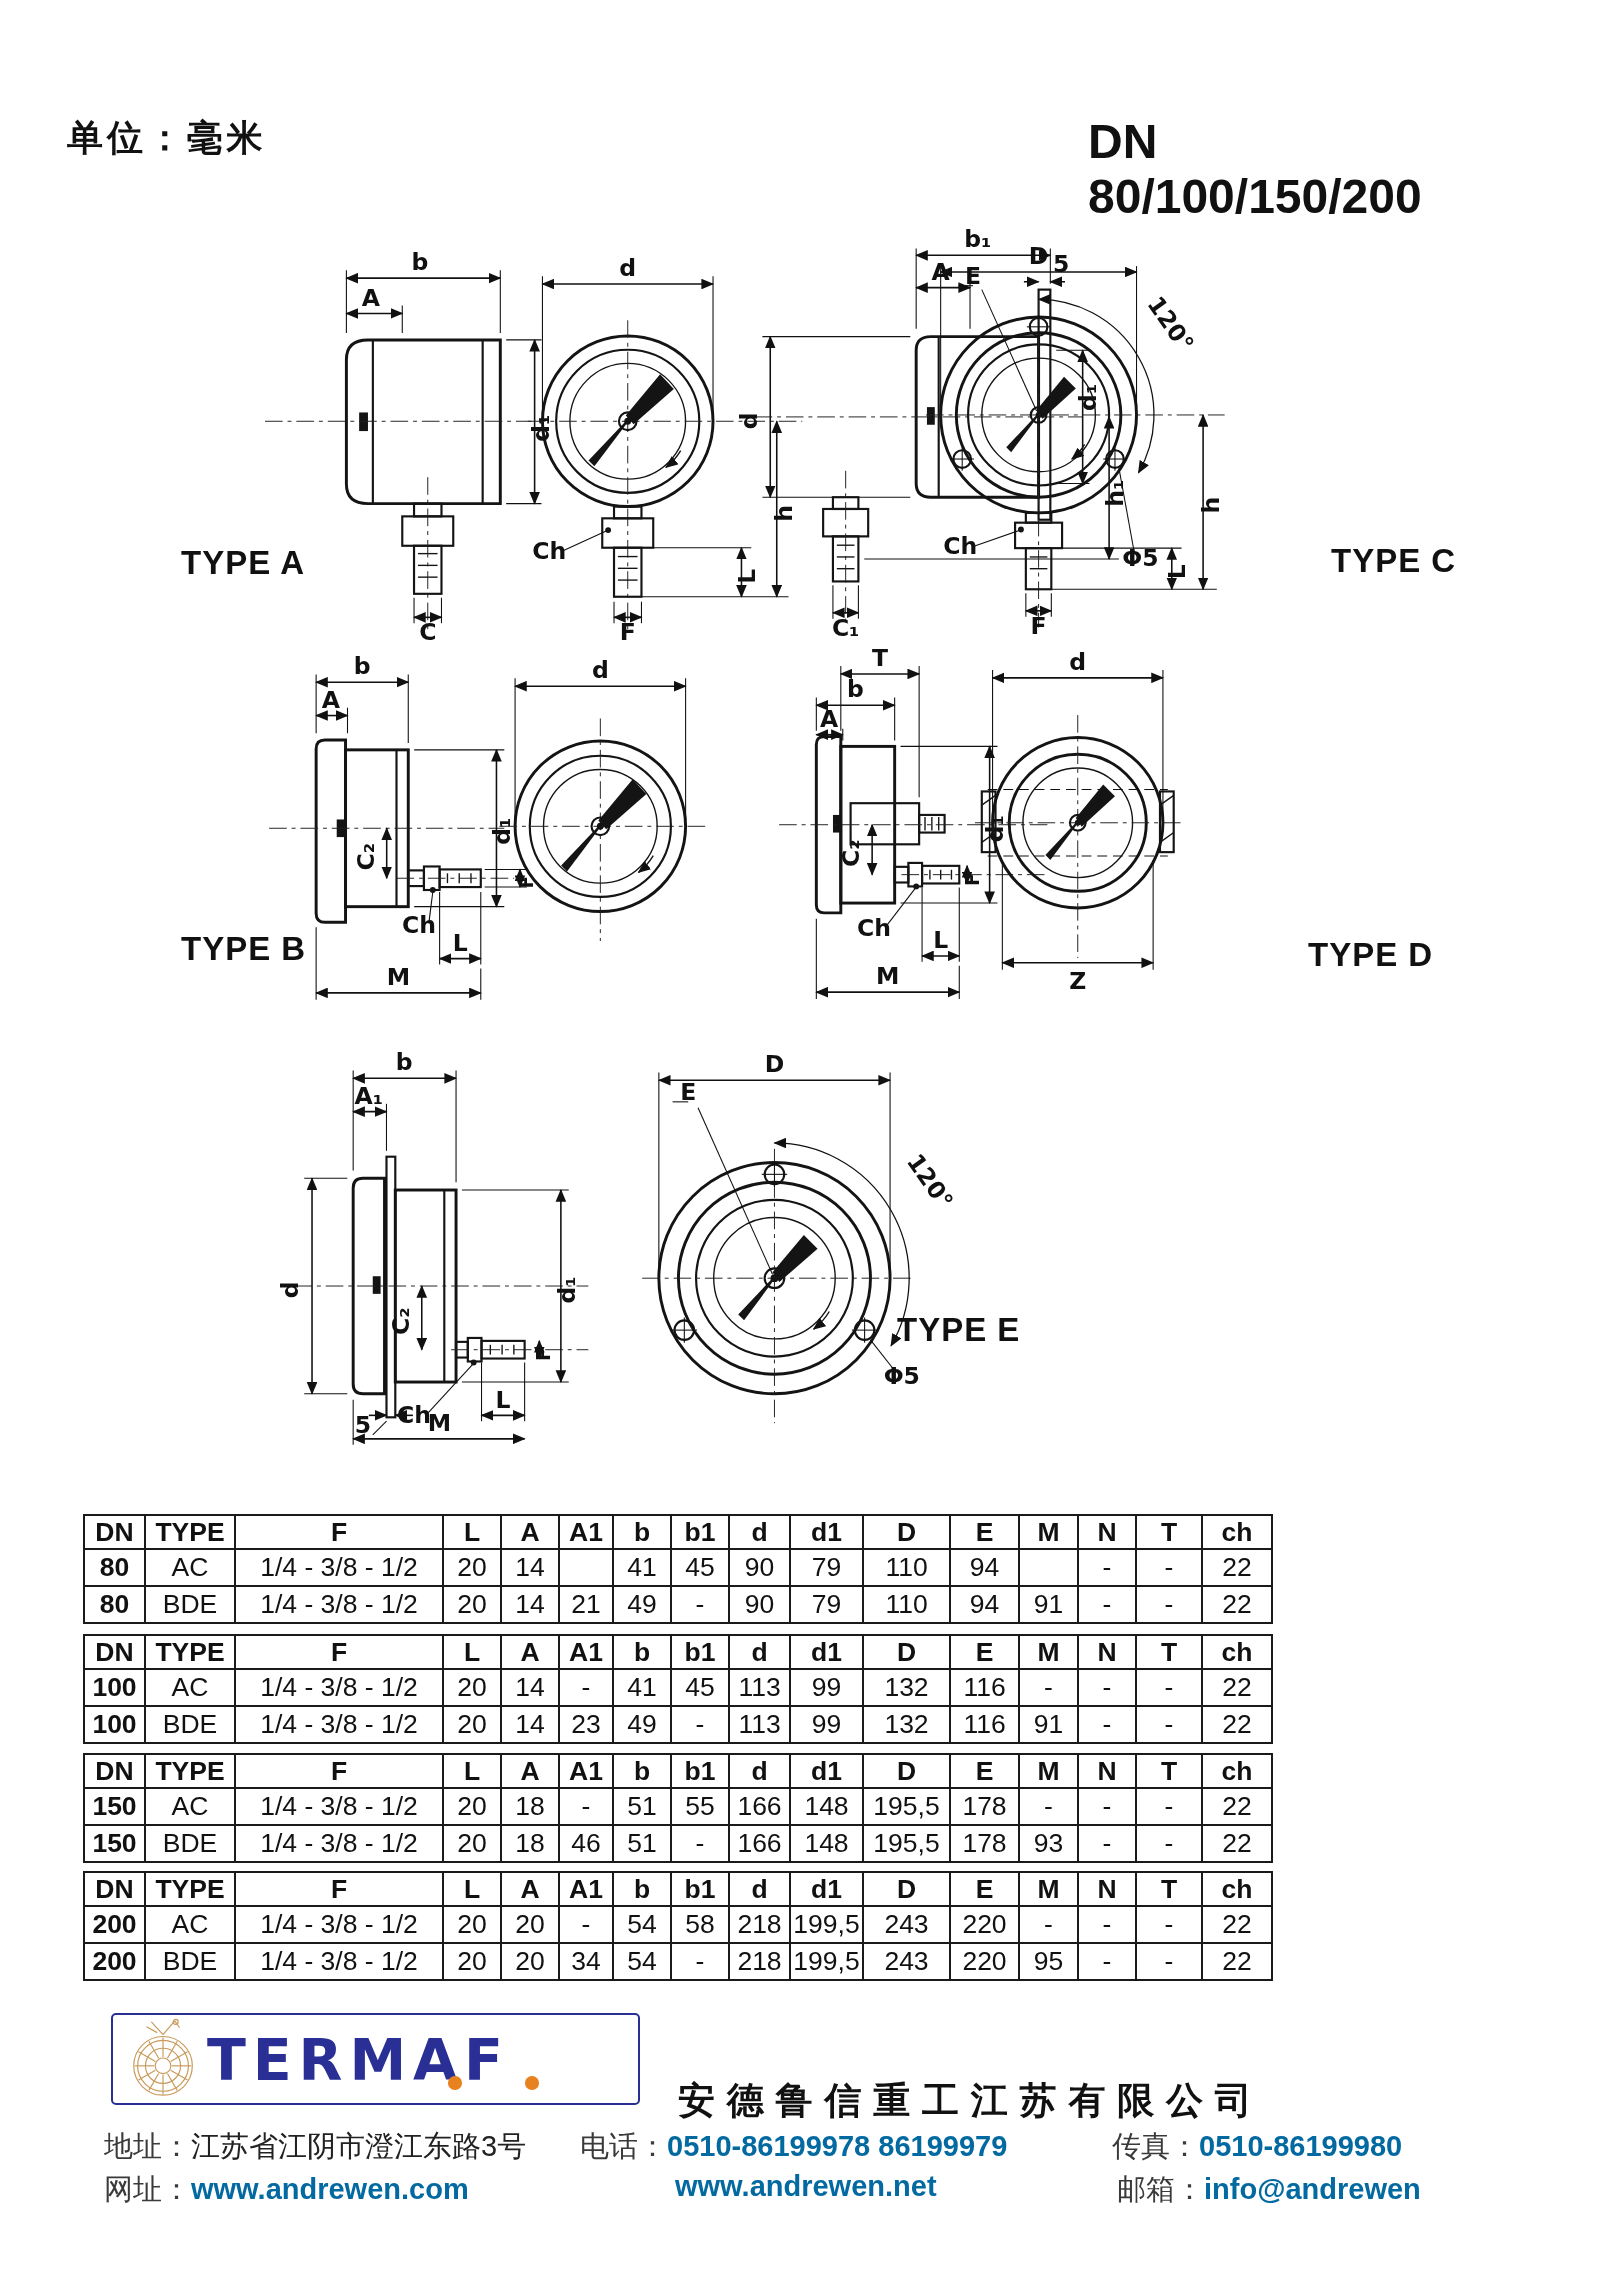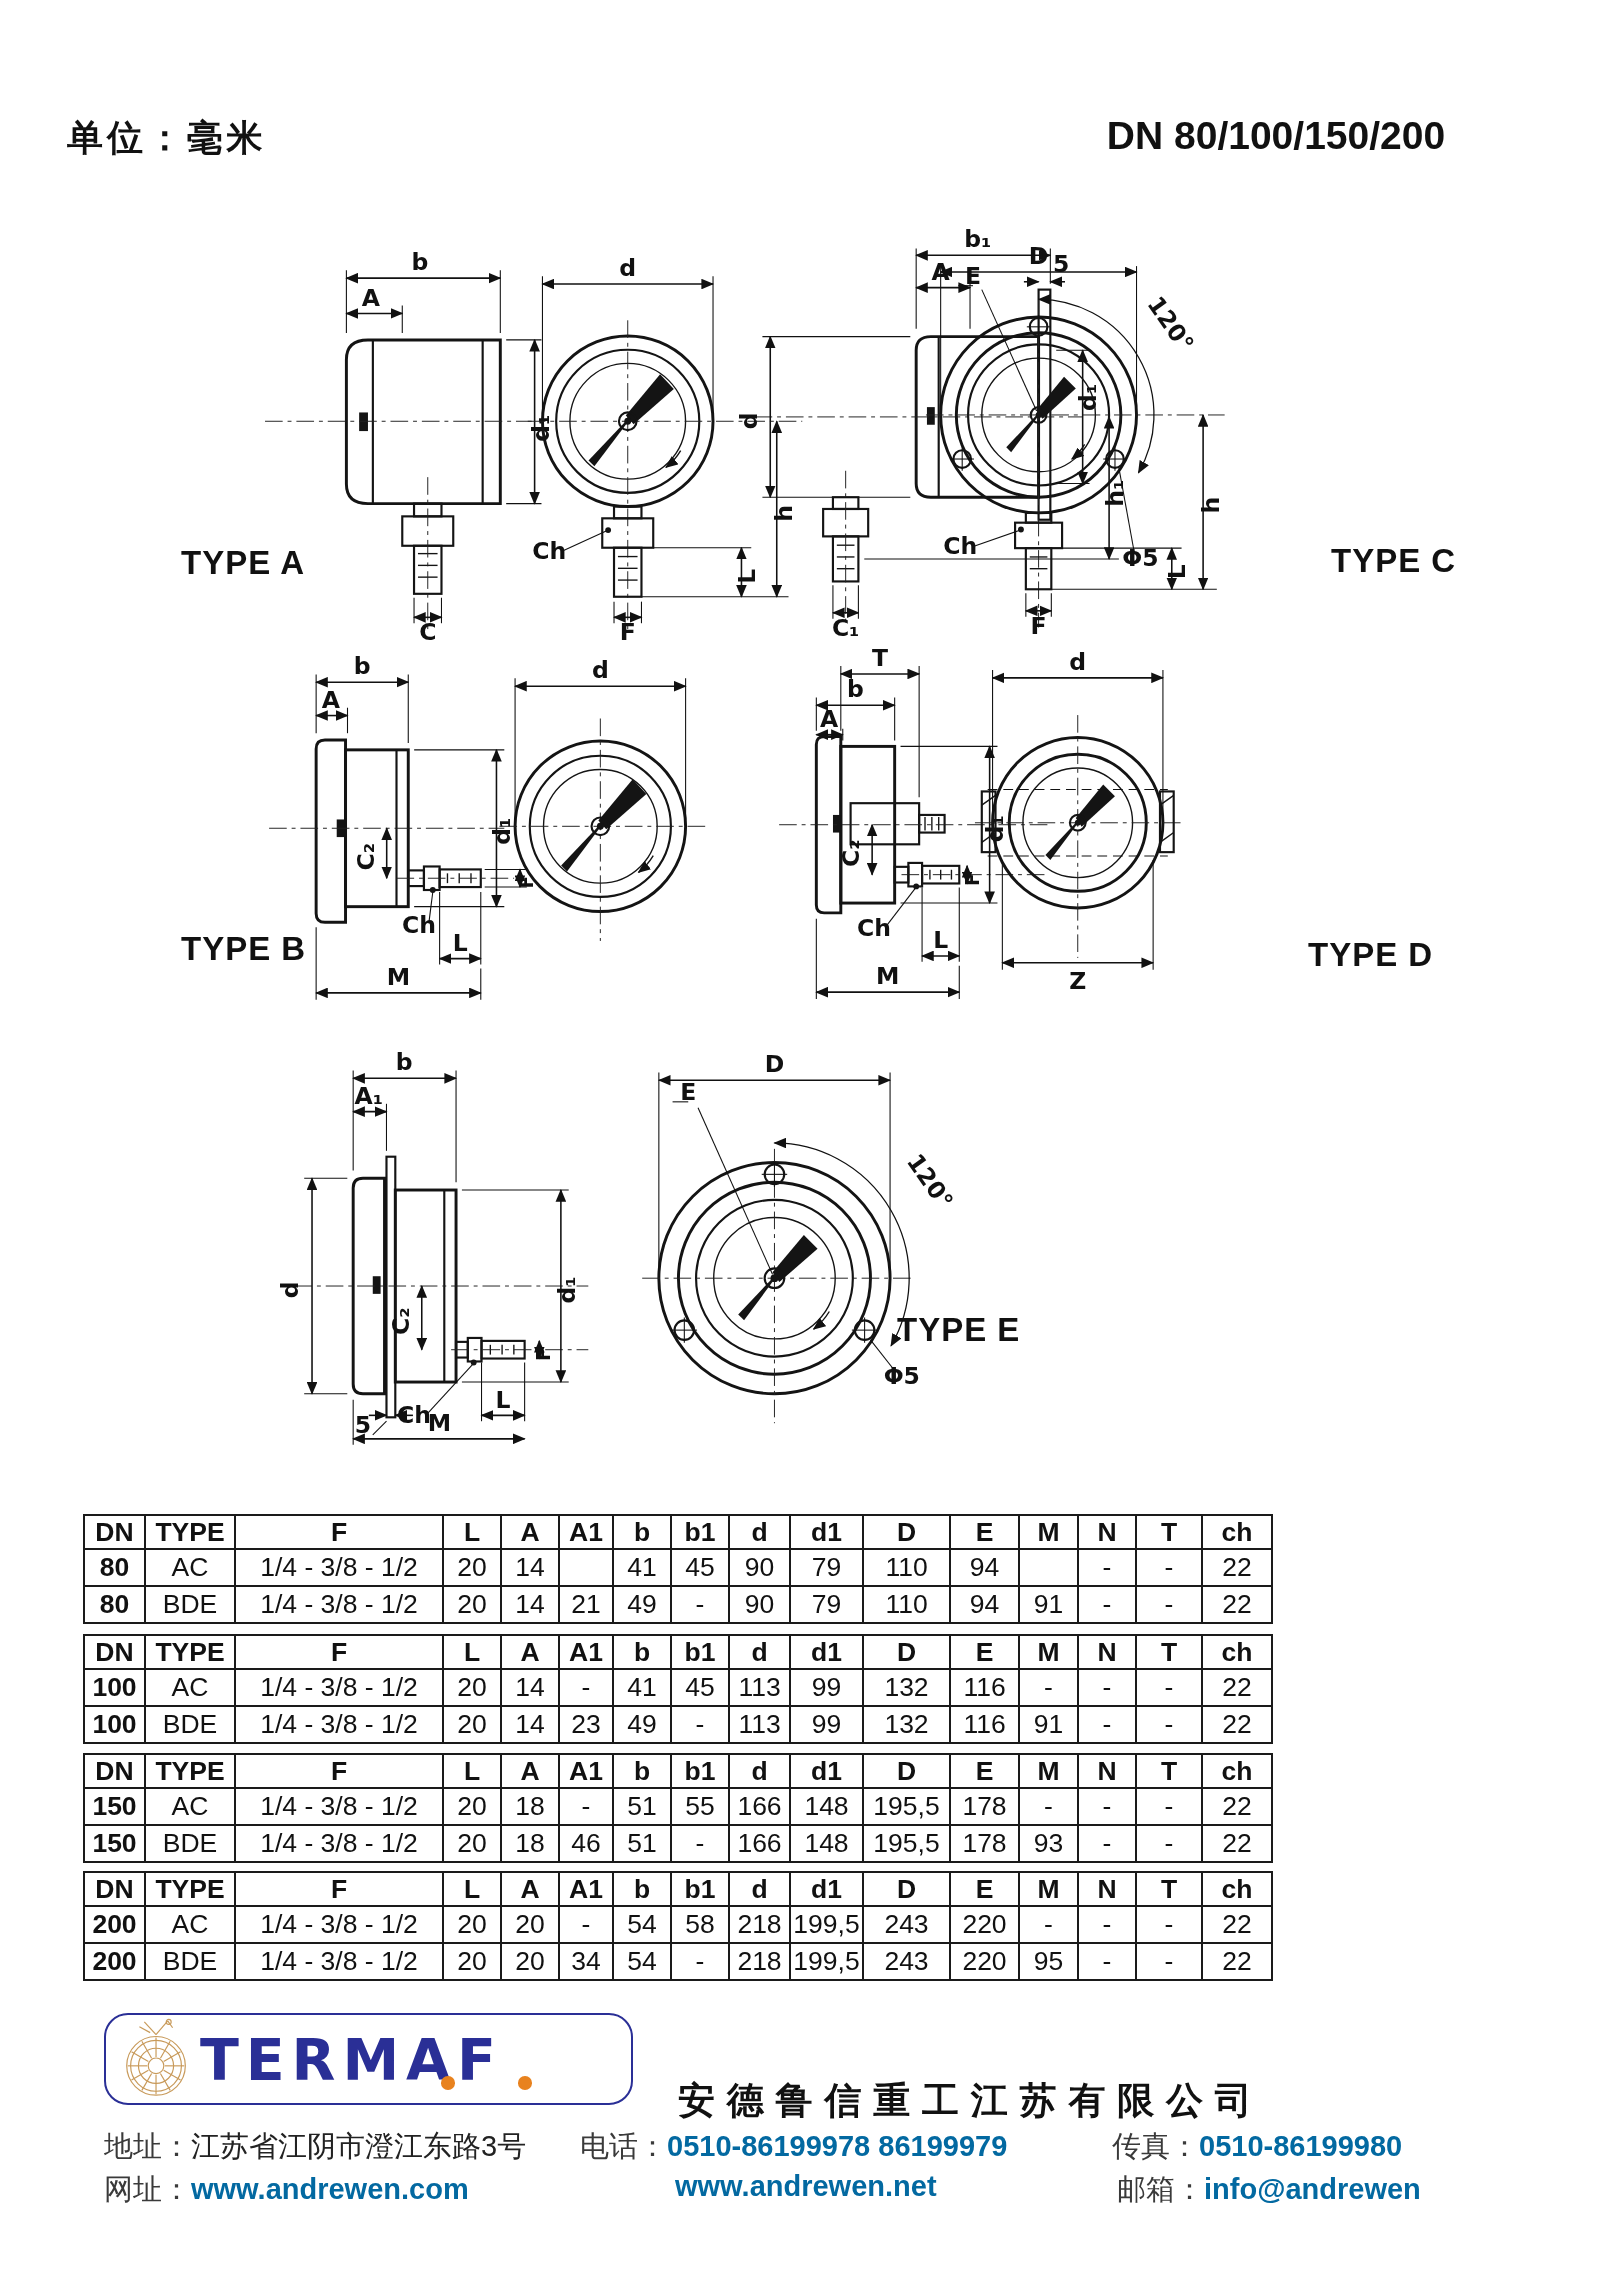--- a/index.html
+++ b/index.html
@@ -9,7 +9,7 @@
 
   
   .unit-label{left:67px;top:114px;font-size:36px;font-weight:bold;letter-spacing:3.9px;text-align:right;}
-  .dn-title{left:1088px;top:114px;width:376px;font-size:39px;font-weight:bold;text-align:center;}
+  .dn-title{left:1088px;top:114px;width:376px;font-size:48px;font-weight:bold;text-align:left;}
 
   
   .cap{font-size:33px;font-weight:bold;letter-spacing:1px;margin-top:17px;}

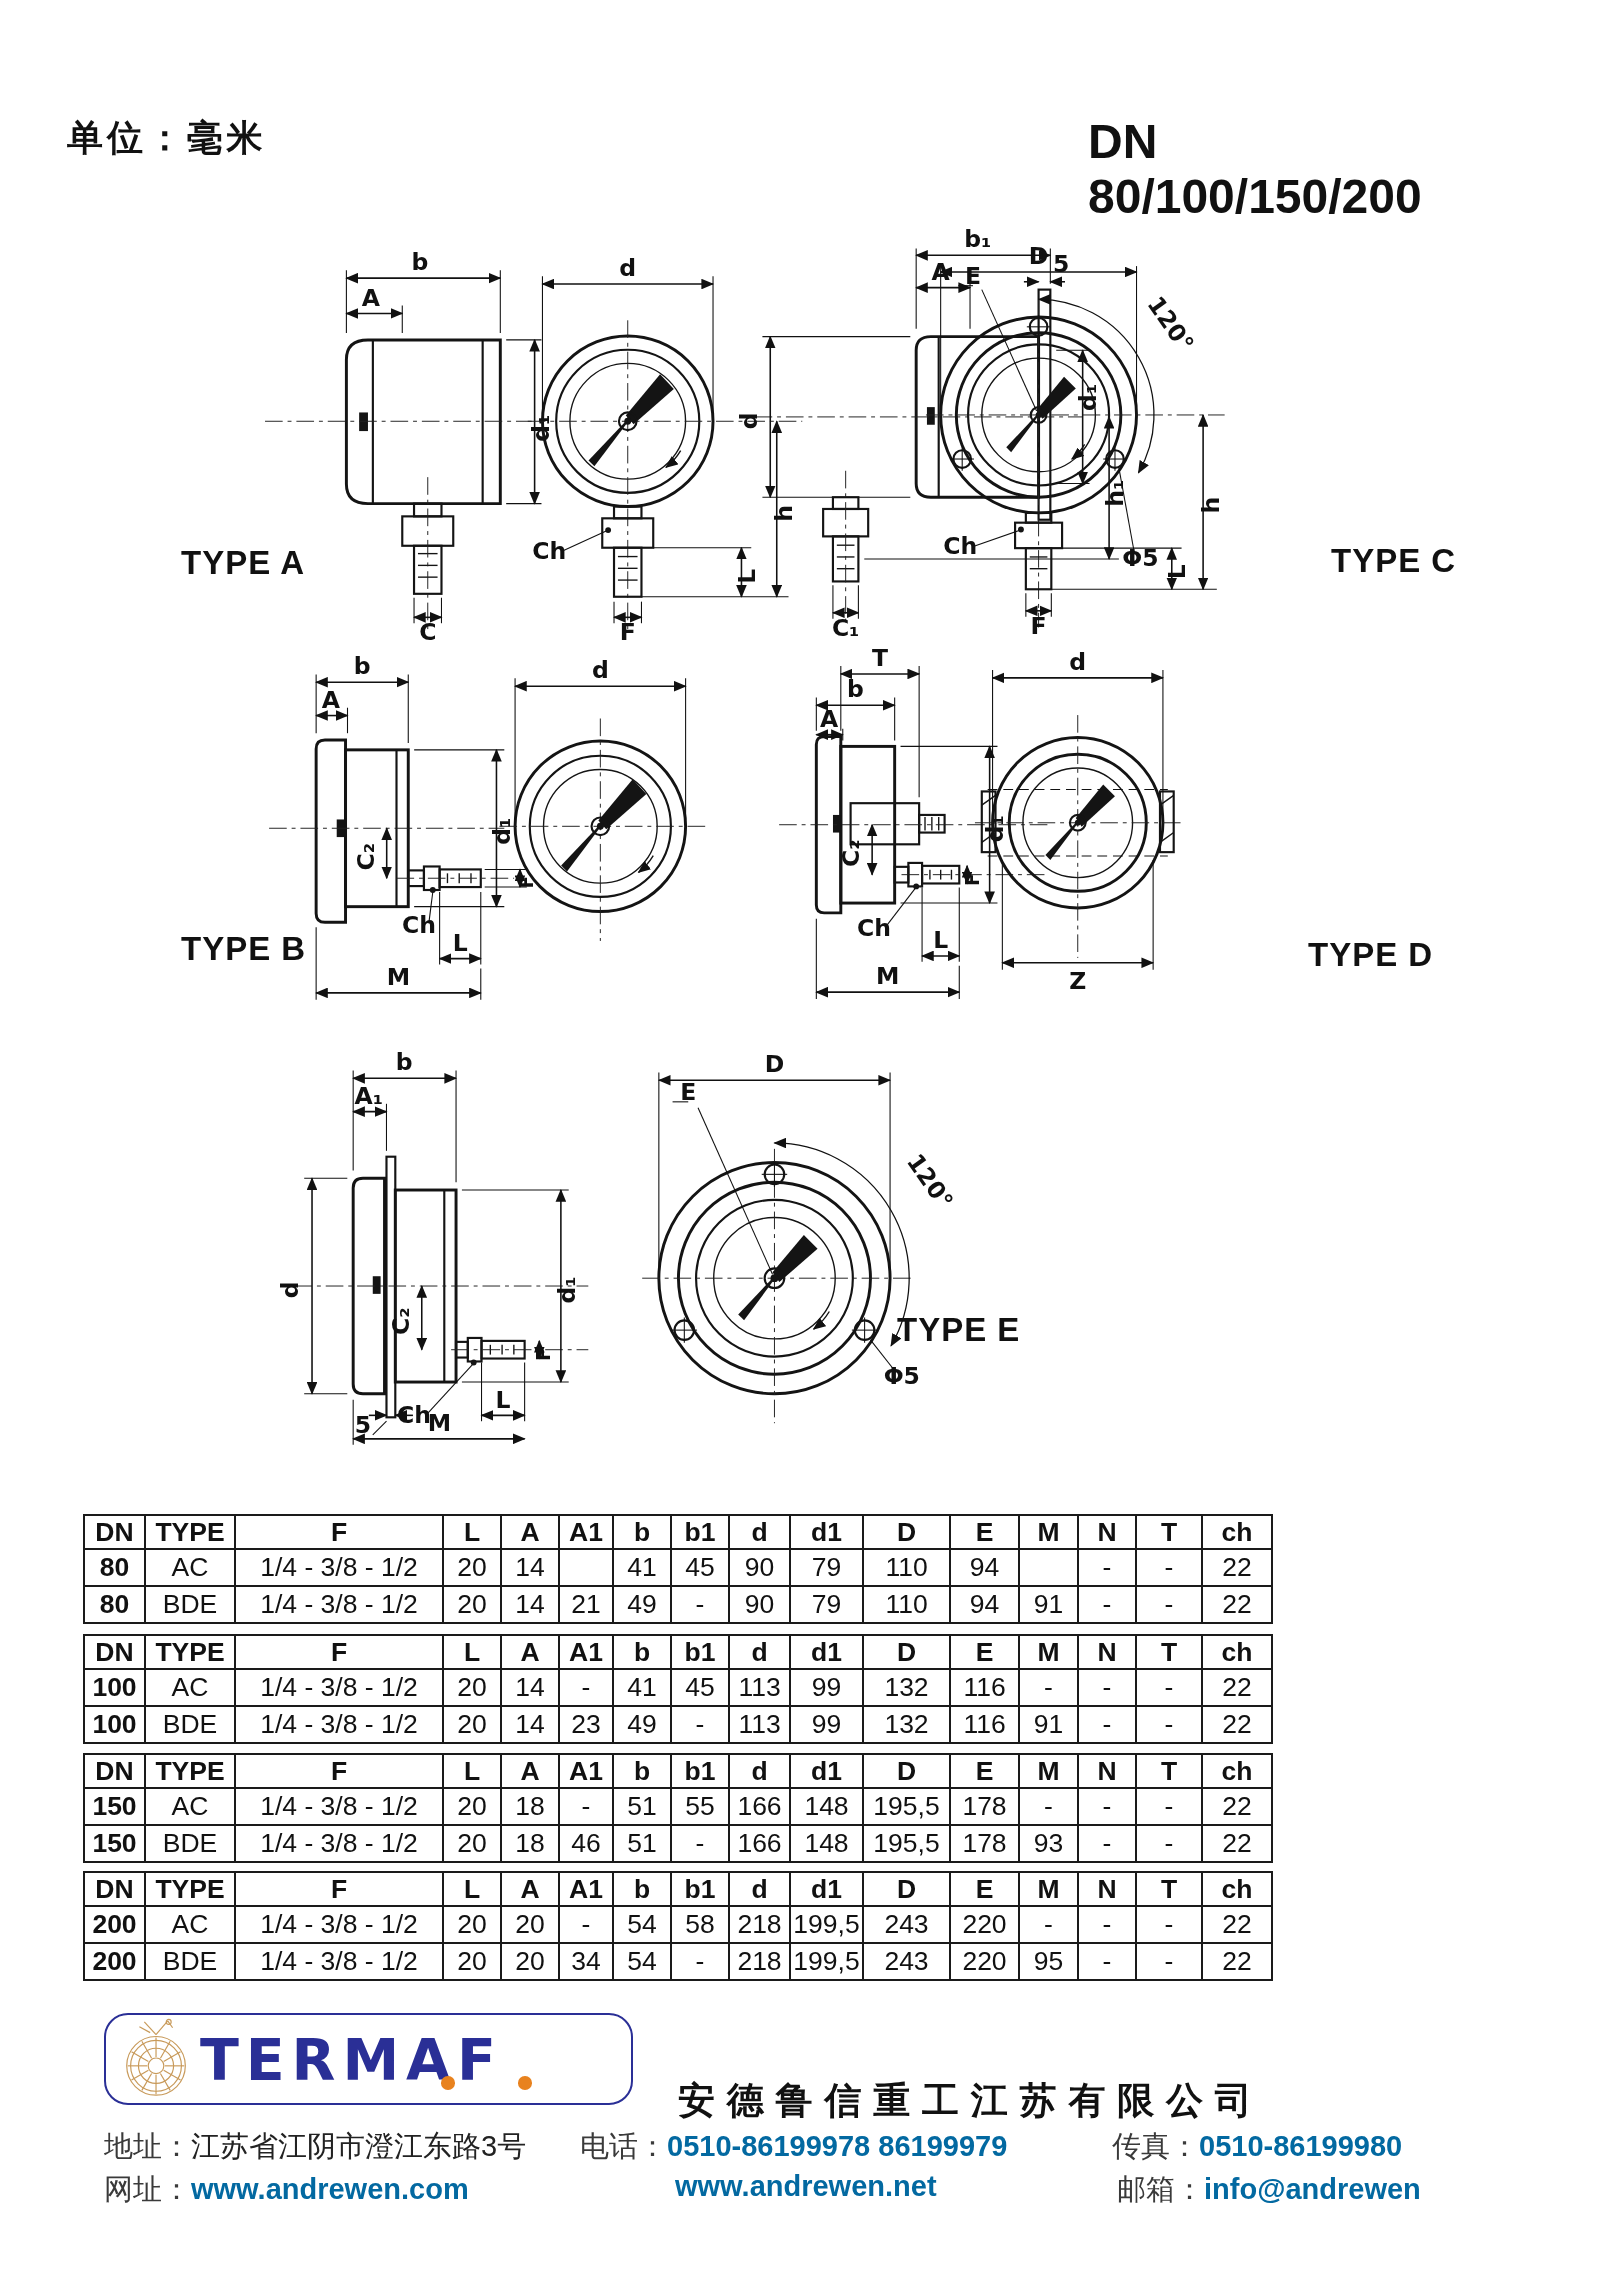--- a/index.html
+++ b/index.html
@@ -34,7 +34,7 @@
   table.dim td:first-child{font-weight:bold;}
 
   
-  .logo-box{left:104px;top:2013px;width:525px;height:88px;border:2.9px solid #2a2f96;border-radius:24px;background:#fff;}
+  .logo-box{left:111px;top:2013px;width:525px;height:88px;border:2.9px solid #2a2f96;border-radius:5px;background:#fff;}
   .logo-text{left:94px;top:11.8px;font-size:57px;font-weight:bold;letter-spacing:6.9px;color:#2a2f96;
              font-family:"DejaVu Sans",sans-serif;position:absolute;}
   .logo-dot{position:absolute;width:13.7px;height:13.7px;border-radius:50%;background:#e8821e;}

